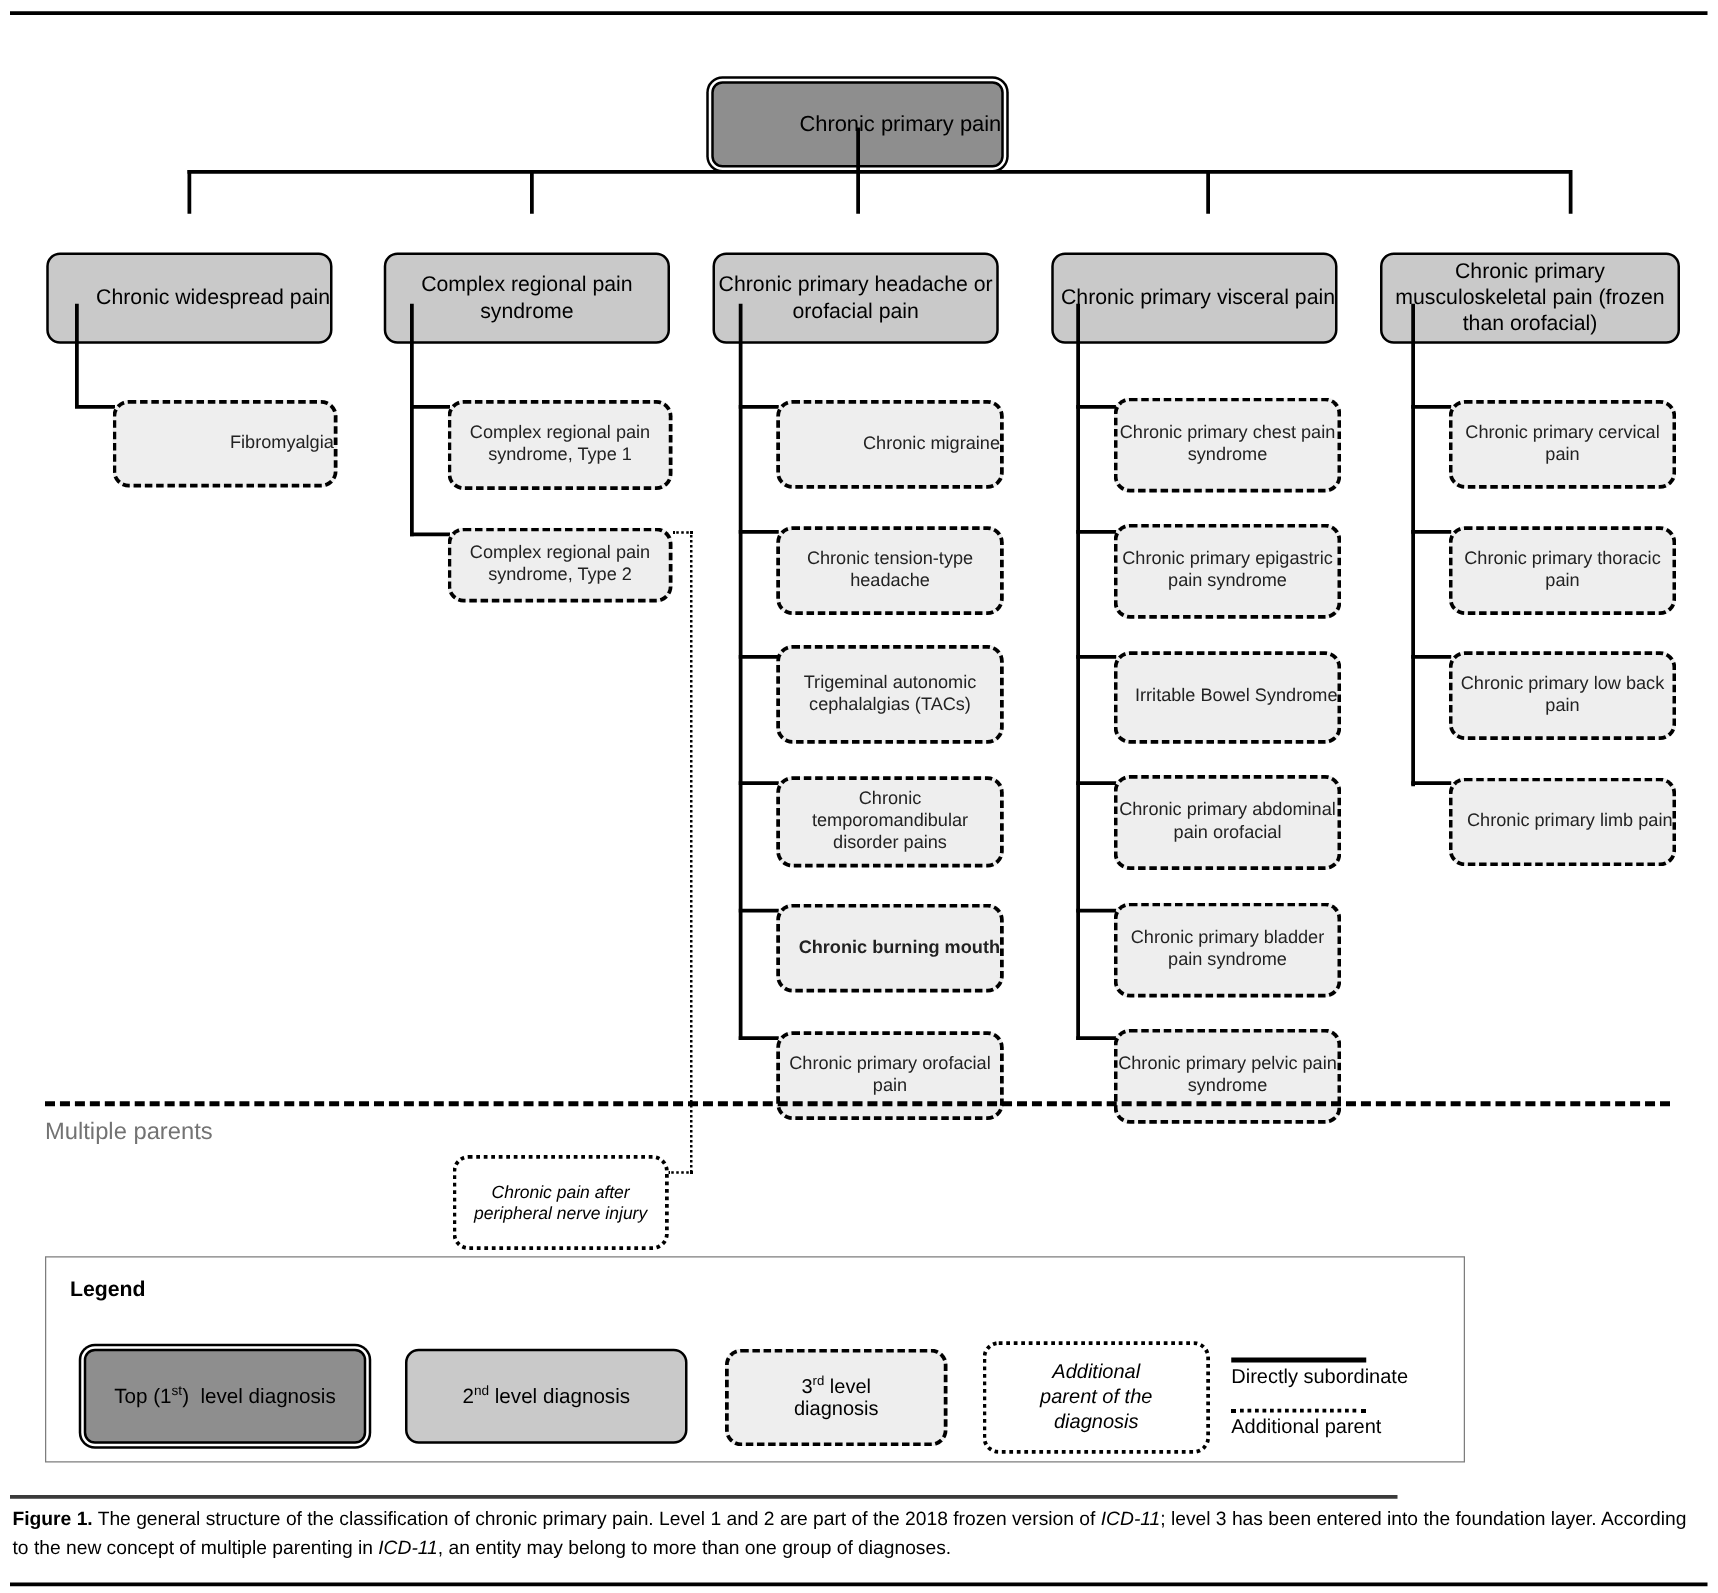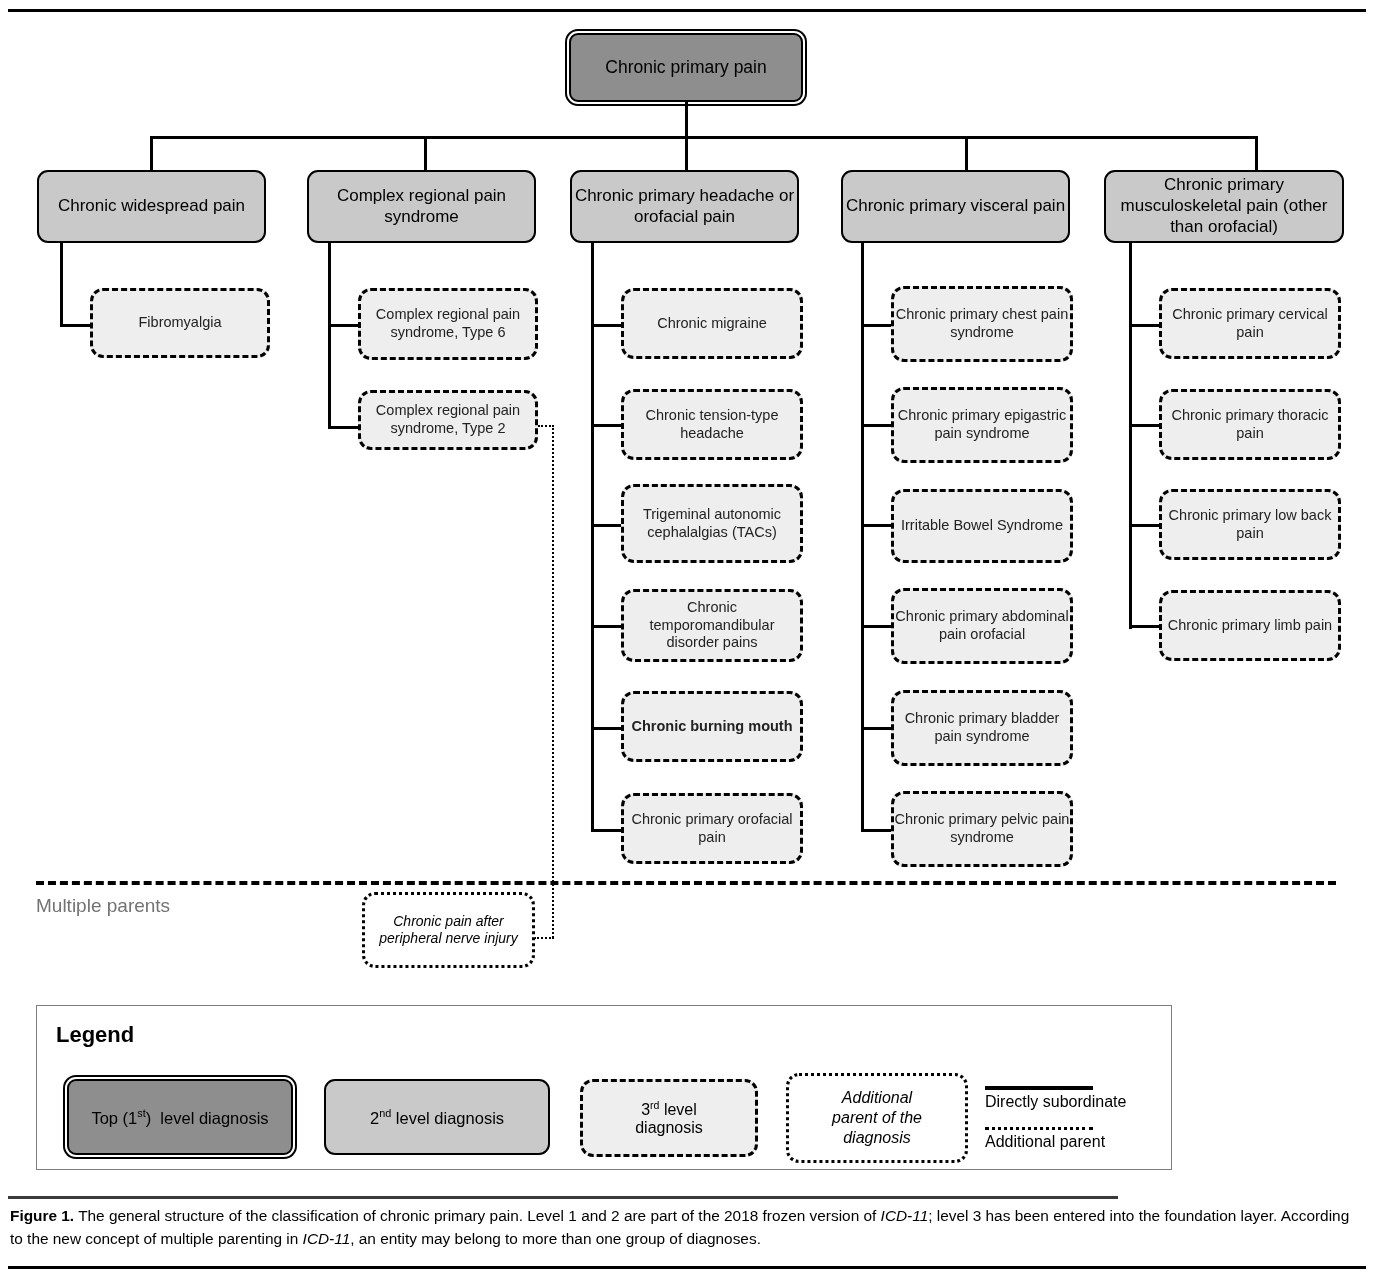--- a/index.html
+++ b/index.html
@@ -20,7 +20,7 @@
 
   
   .node{position:absolute;box-sizing:border-box;display:flex;align-items:center;
-        justify-content:center;text-align:center;line-height:1.22;}
+        justify-content:flex-end;text-align:center;line-height:1.22;margin-top:32px;}
   .n1{ 
     background:#8e8e8e;border:2px solid #000;border-radius:9px;
     box-shadow:0 0 0 2px #ffffff, 0 0 0 4px #000;

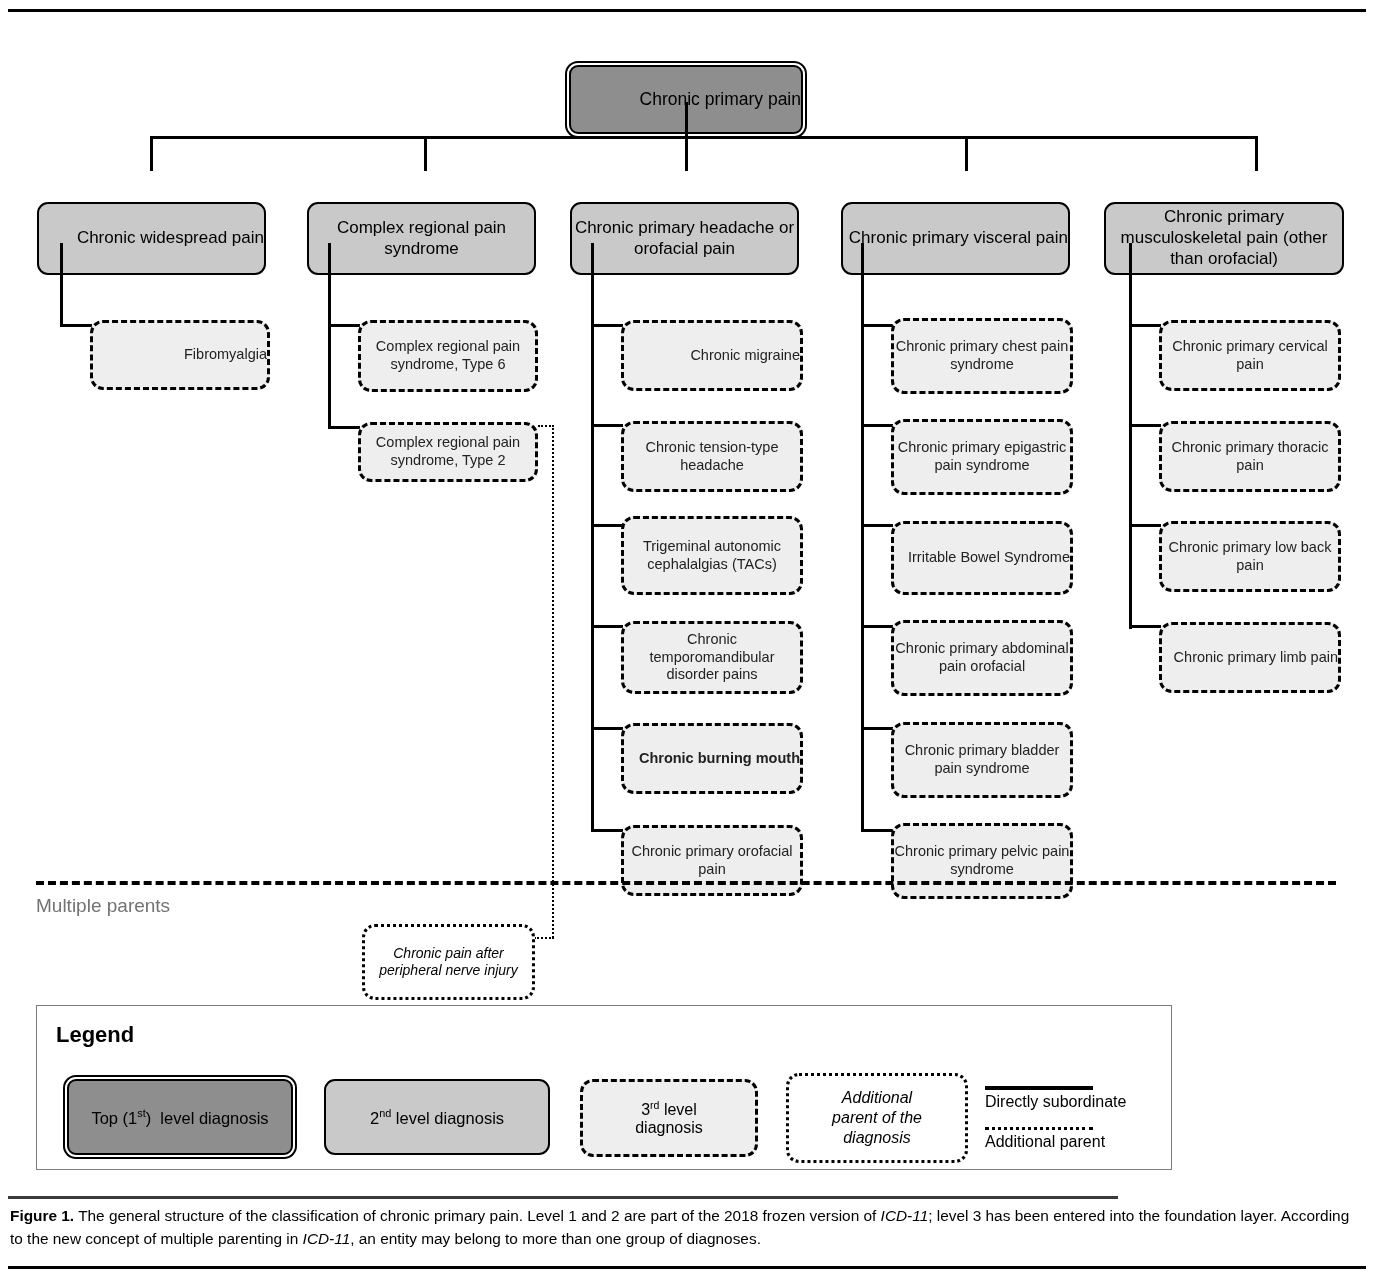--- a/index.html
+++ b/index.html
@@ -111,7 +111,7 @@
     <span>Chronic primary visceral pain</span>
   </div>
   <div class="node n2" style="left:1104px;top:170px;width:240px;height:73px;">
-    <span>Chronic primary musculoskeletal pain (other than orofacial)</span>
+    <span>Chronic primary musculoskeletal pain (frozen than orofacial)</span>
   </div>
 
   <div class="ln lnv" style="left:60px;top:243px;height:83px;"></div>

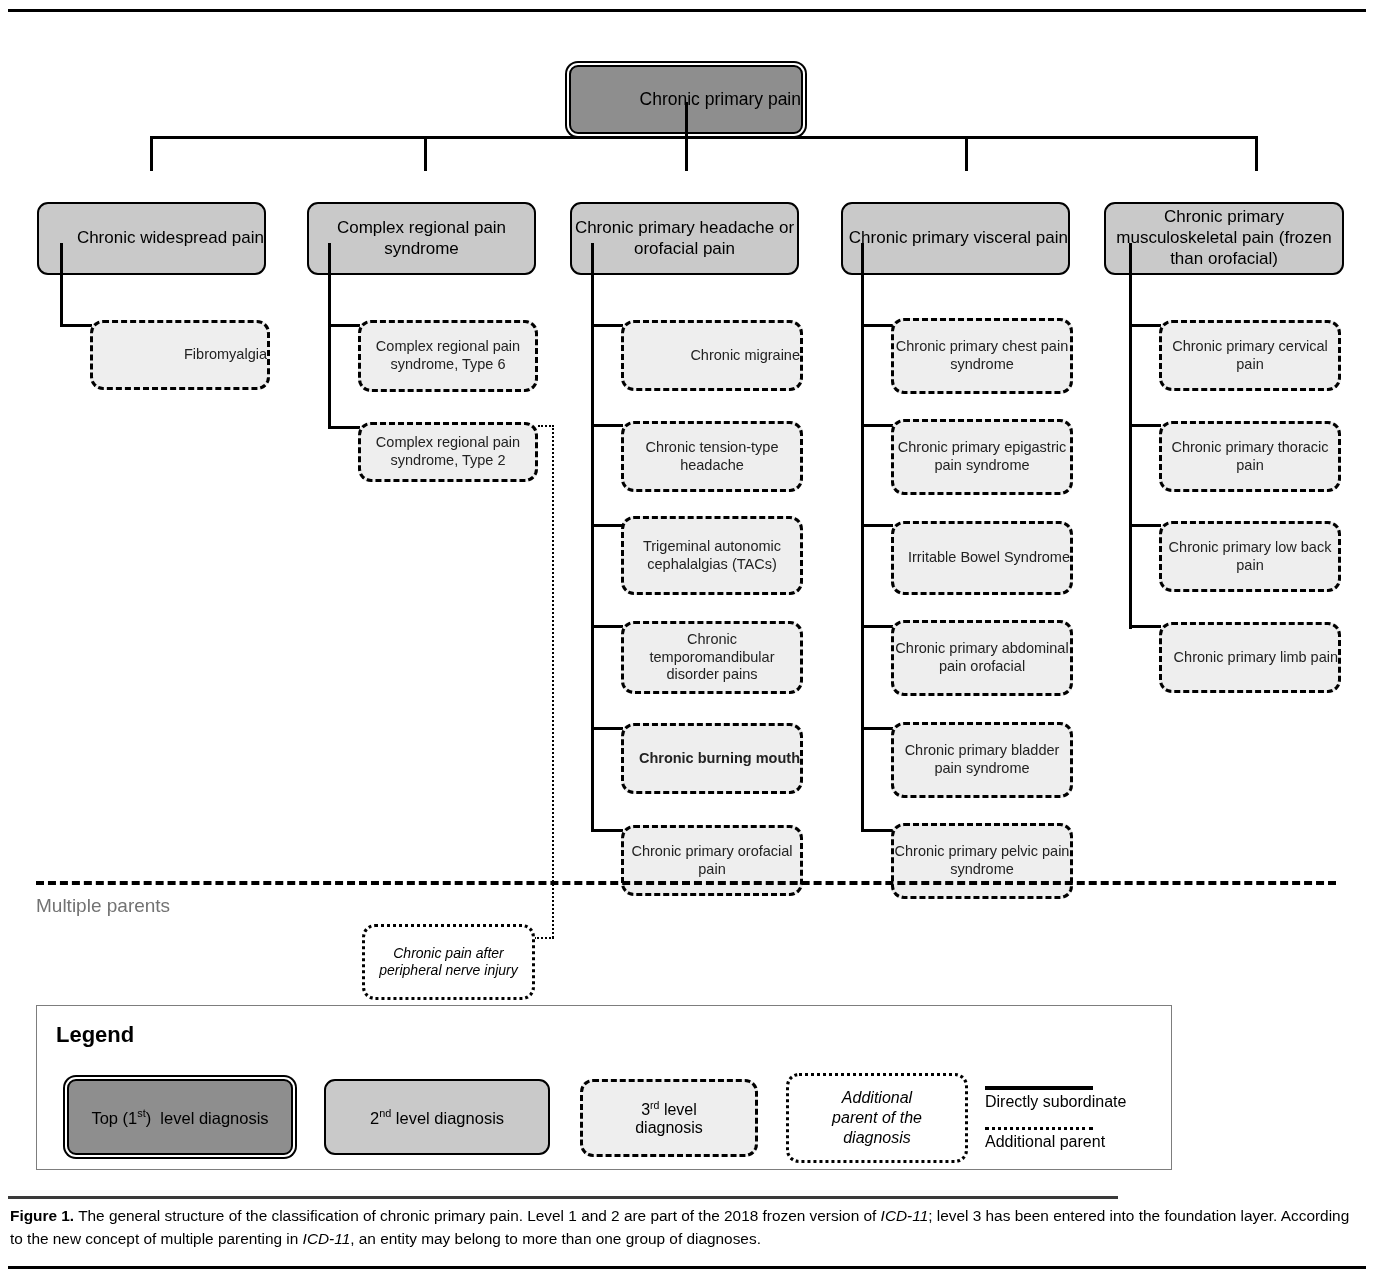--- a/index.html
+++ b/index.html
@@ -124,7 +124,7 @@
   <div class="ln lnh" style="left:328px;top:324px;width:32px;"></div>
   <div class="ln lnh" style="left:328px;top:426px;width:32px;"></div>
   <div class="node n3" style="left:358px;top:288px;width:180px;height:72px;">
-    <span>Complex regional pain syndrome, Type 6</span>
+    <span>Complex regional pain syndrome, Type 1</span>
   </div>
   <div class="node n3" style="left:358px;top:390px;width:180px;height:60px;">
     <span>Complex regional pain syndrome, Type 2</span>

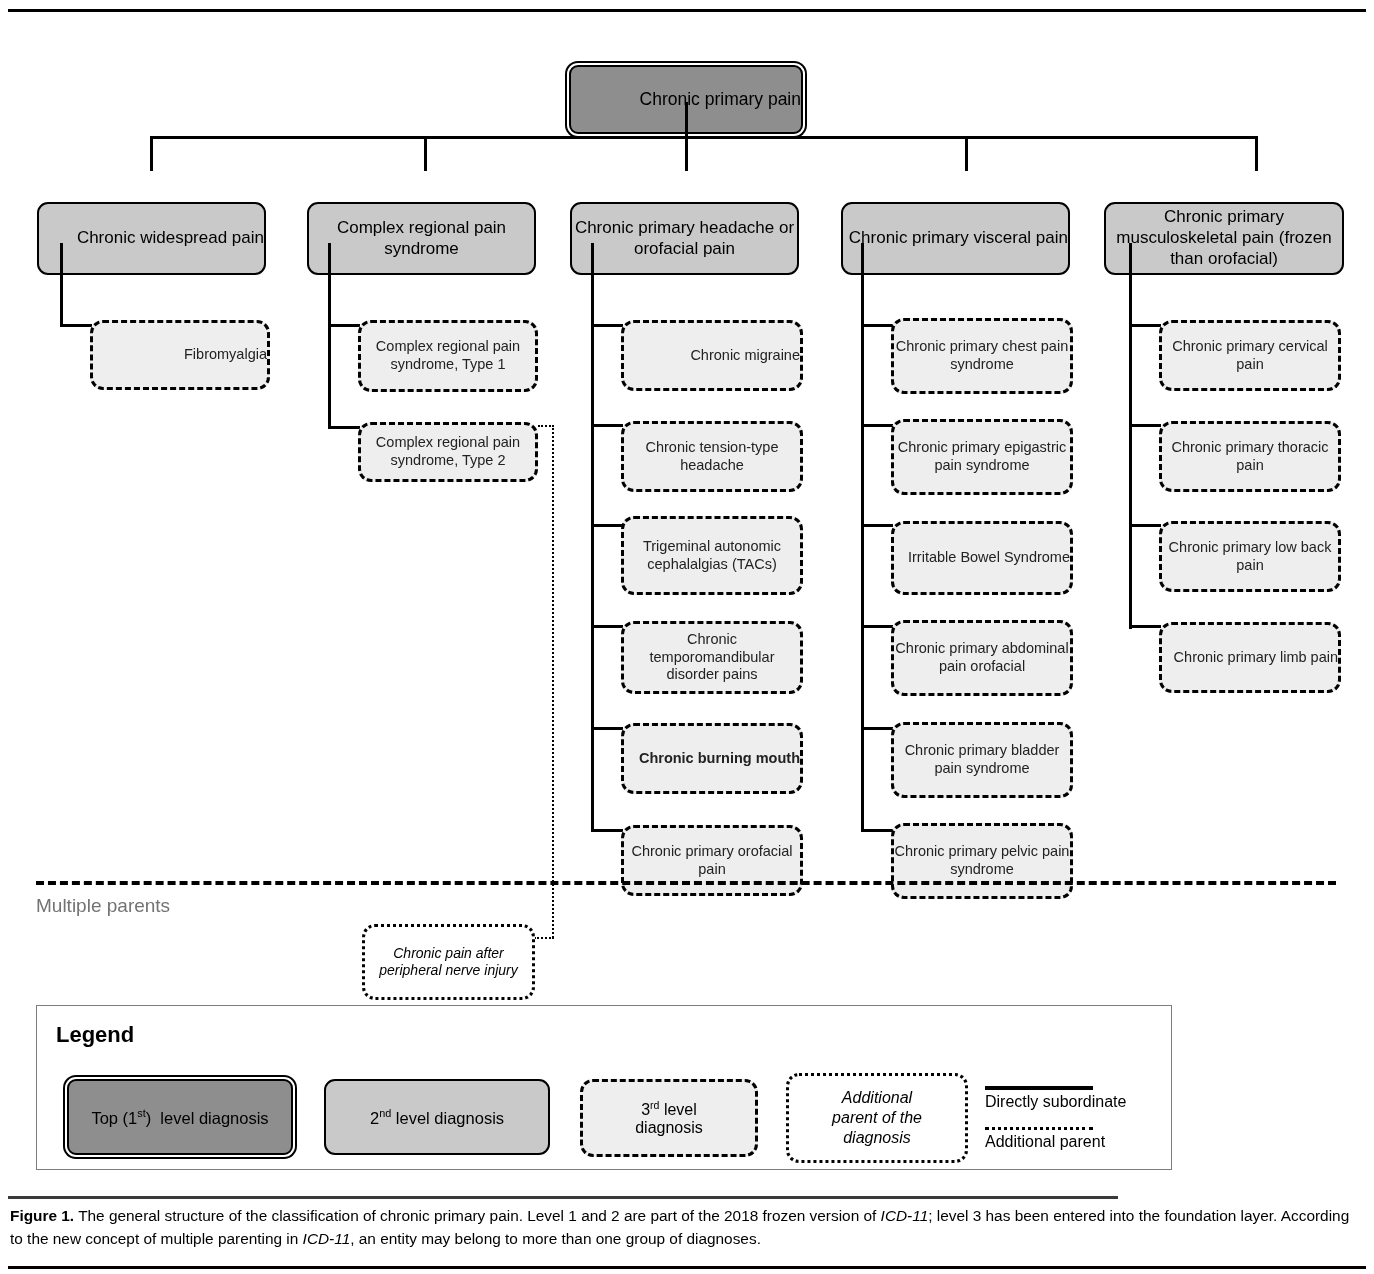--- a/index.html
+++ b/index.html
@@ -52,7 +52,7 @@
   
   .legend-box{position:absolute;left:36px;top:1005px;width:1136px;height:165px;
               border:1.5px solid #7d7d7d;background:#fff;box-sizing:border-box;}
-  .legend-title{position:absolute;left:56px;top:1022px;font-size:22px;font-weight:bold;}
+  .legend-title{position:absolute;left:56px;top:1022px;font-size:17px;font-weight:bold;}
   .lg-n1{position:absolute;left:67px;top:1079px;width:222px;height:72px;
          background:#8e8e8e;border:2px solid #000;border-radius:9px;
          box-shadow:0 0 0 2px #fff,0 0 0 4px #000;

